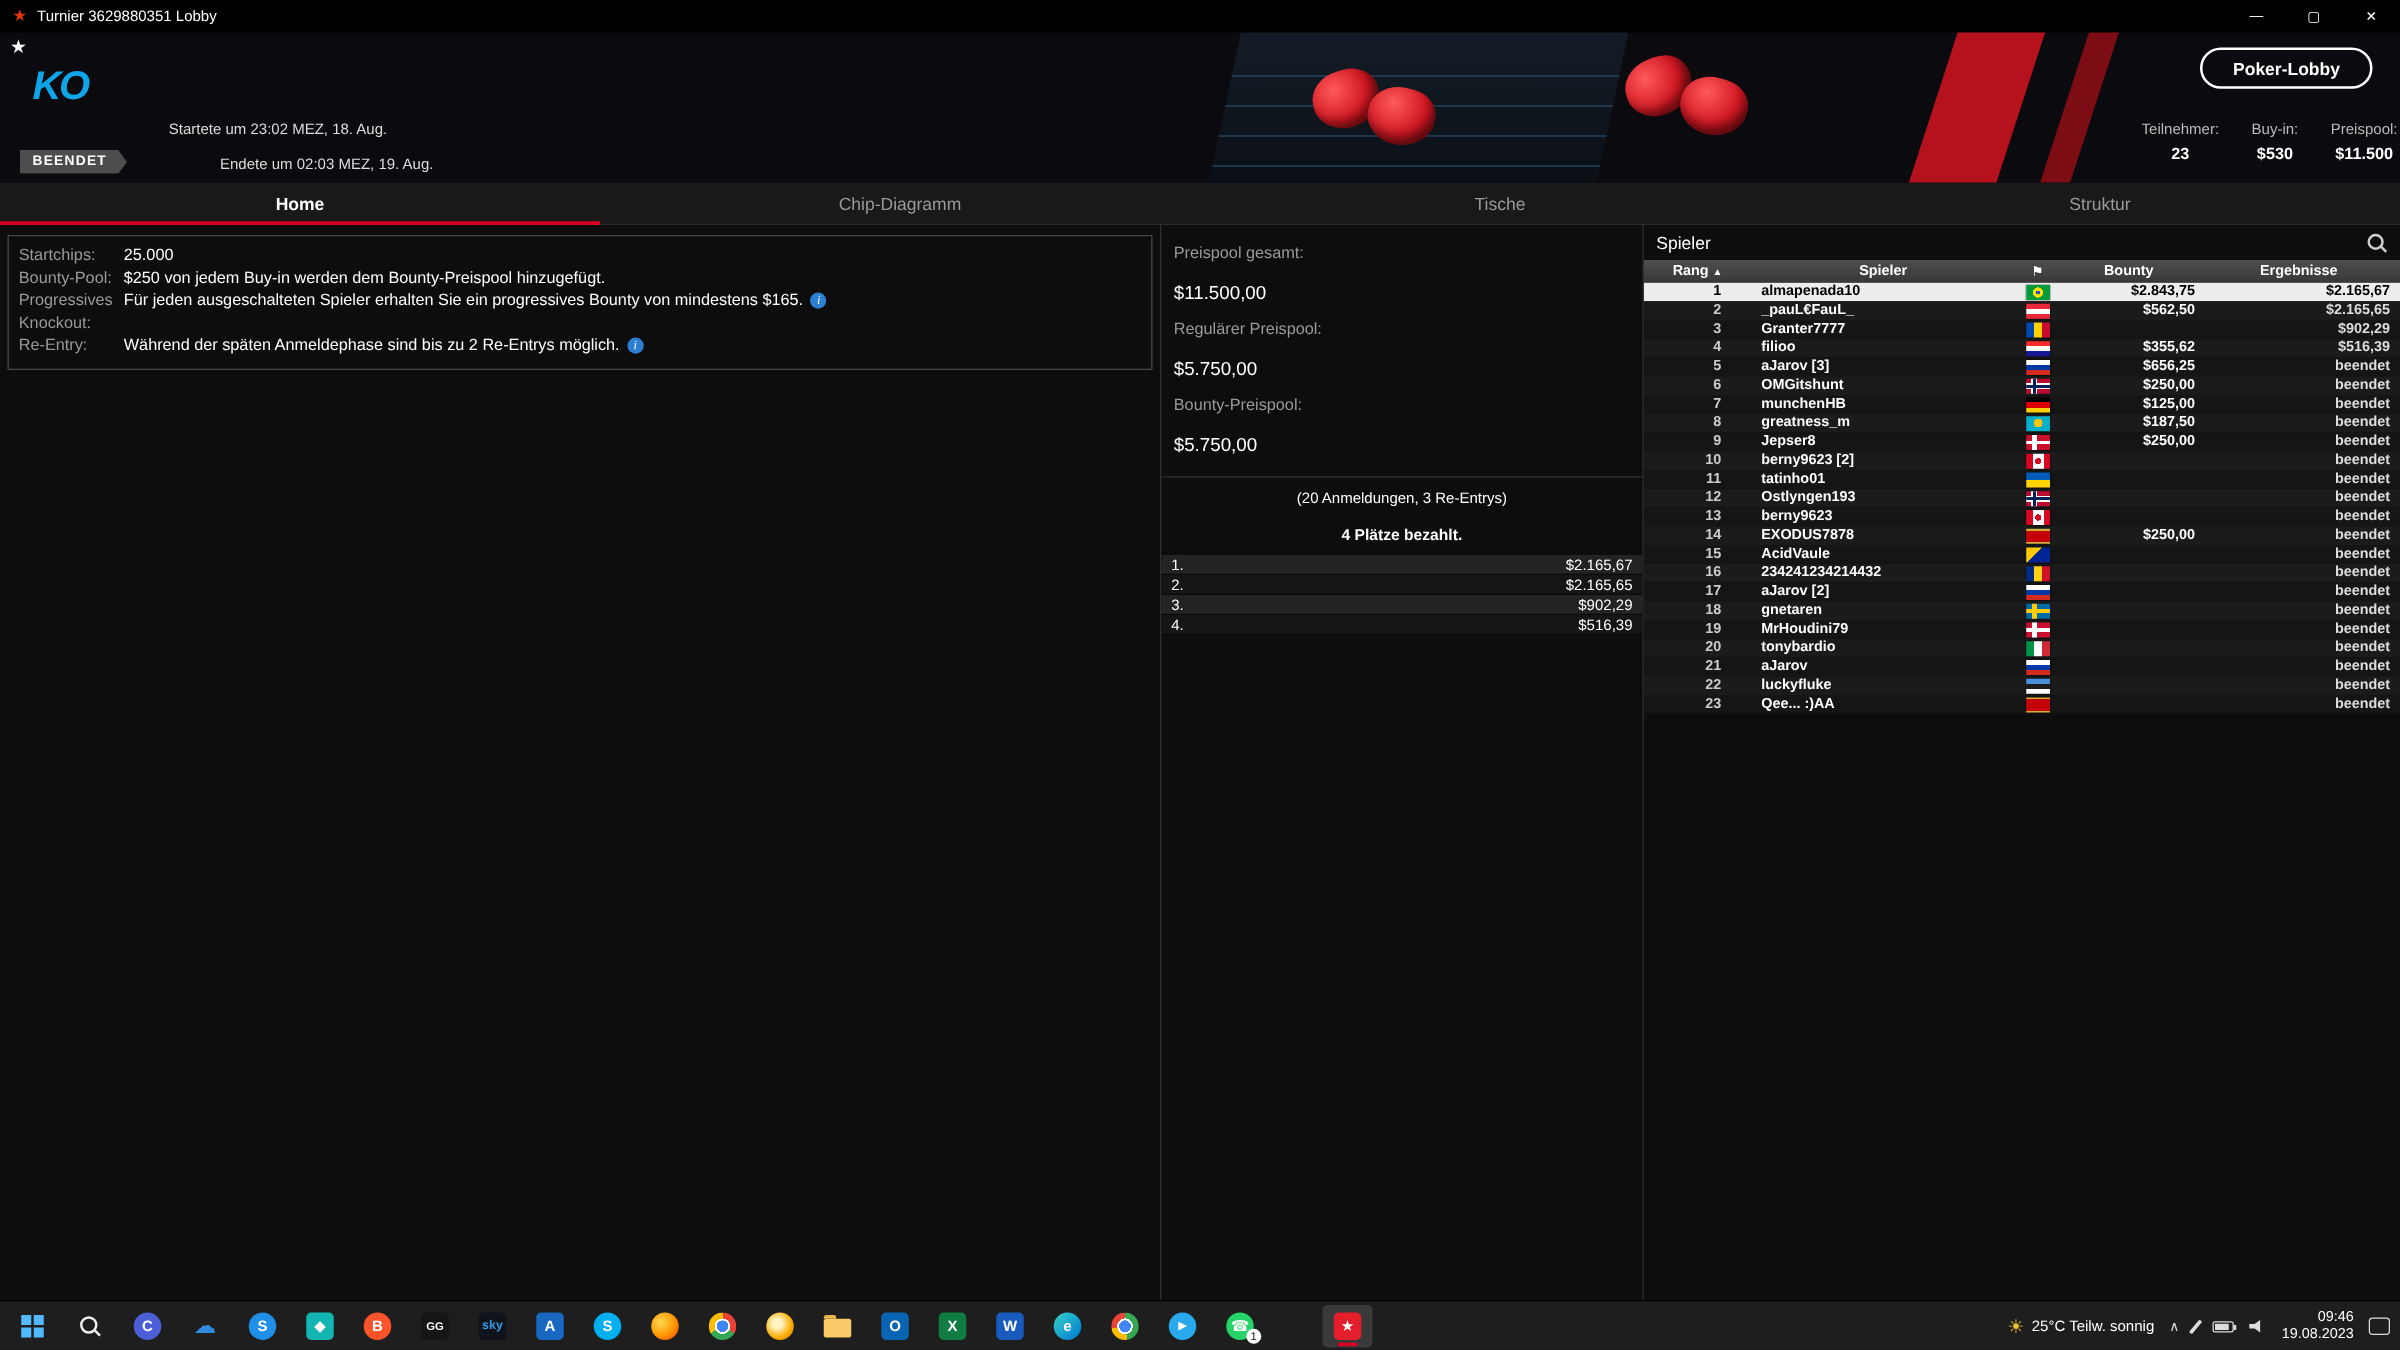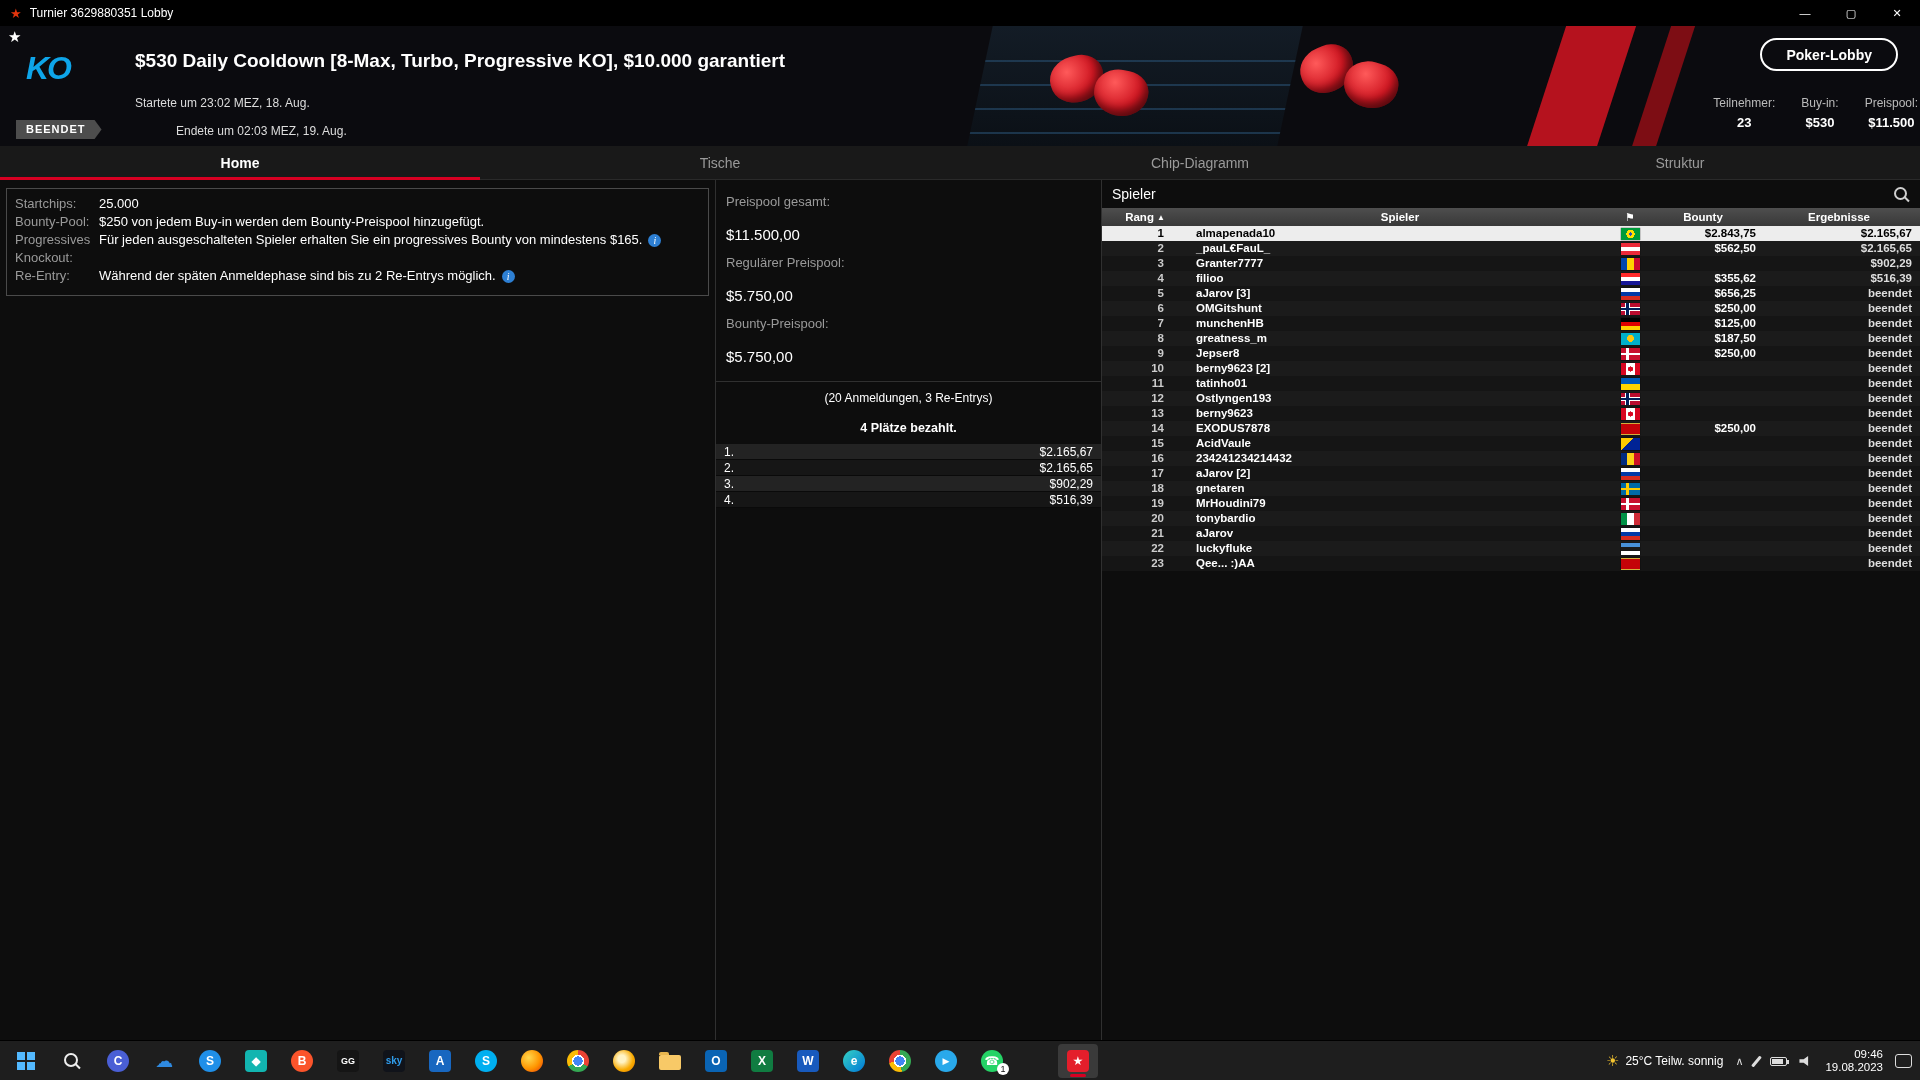--- a/index.html
+++ b/index.html
@@ -143,7 +143,6 @@
     <div class="art-band2"></div>
     <span class="hdr-star">★</span>
     <div class="ko-logo">KO</div>
-    <div class="hdr-title">$530 Daily Cooldown [8-Max, Turbo, Progressive KO], $10.000 garantiert</div>
     <div class="hdr-started">Startete um 23:02 MEZ, 18. Aug.</div>
     <div class="status-badge">BEENDET</div>
     <div class="hdr-ended">Endete um 02:03 MEZ, 19. Aug.</div>

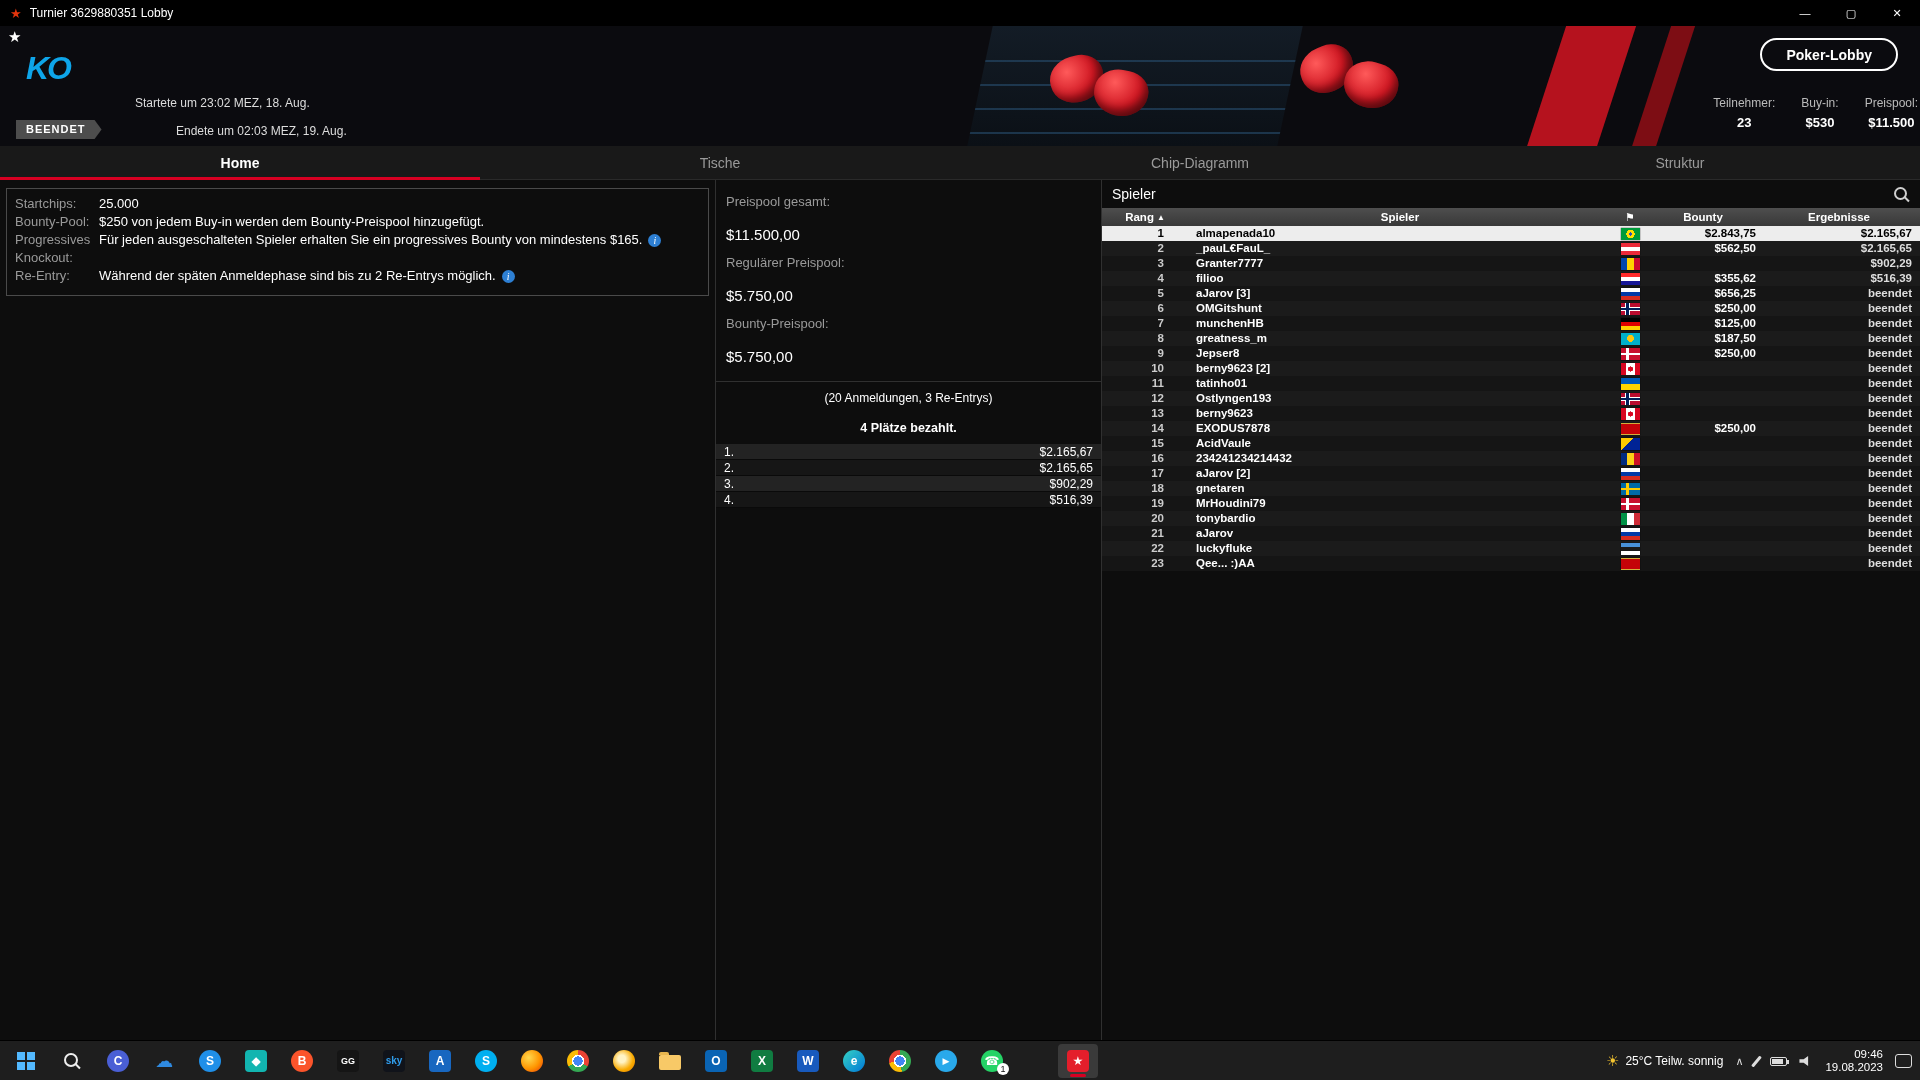--- a/index.html
+++ b/index.html
@@ -168,10 +168,10 @@
         <span>Home</span>
       </div>
       <div class="tab">
+        <span>Chip-Diagramm</span>
+      </div>
+      <div class="tab">
         <span>Tische</span>
-      </div>
-      <div class="tab">
-        <span>Chip-Diagramm</span>
       </div>
       <div class="tab">
         <span>Struktur</span>

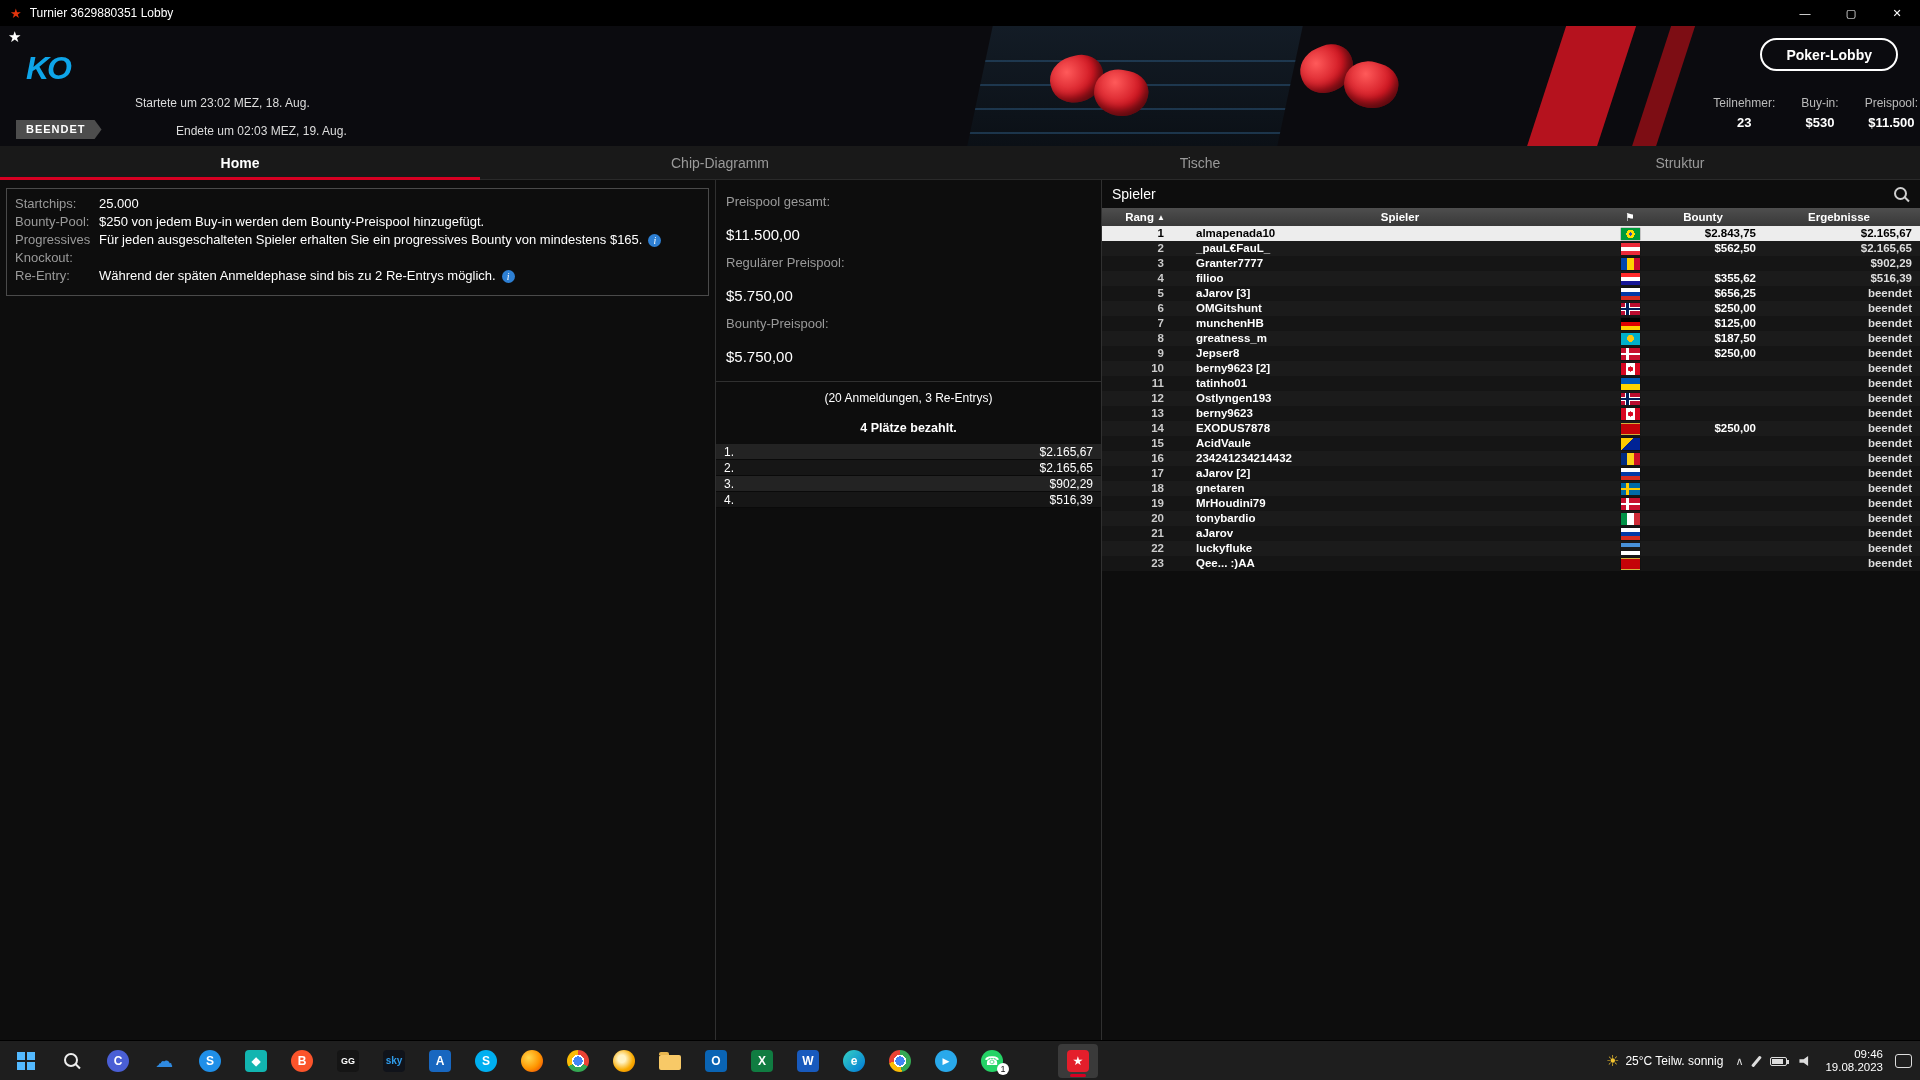--- a/index.html
+++ b/index.html
@@ -46,7 +46,7 @@
 
   
   .content { flex:1; display:flex; background:#0d0d0d; min-height:0; }
-  .panel-left { width:716px; border-right:1px solid #303030; padding:8px 6px; }
+  .panel-left { width:929px; border-right:1px solid #303030; padding:8px 6px; }
   .info-box { border:1px solid #4a4a4a; padding:6px 8px 10px 8px; }
   .info-row { display:flex; font-size:13px; line-height:18px; }
   .info-label { width:84px; flex:none; color:#9a9a9a; }

